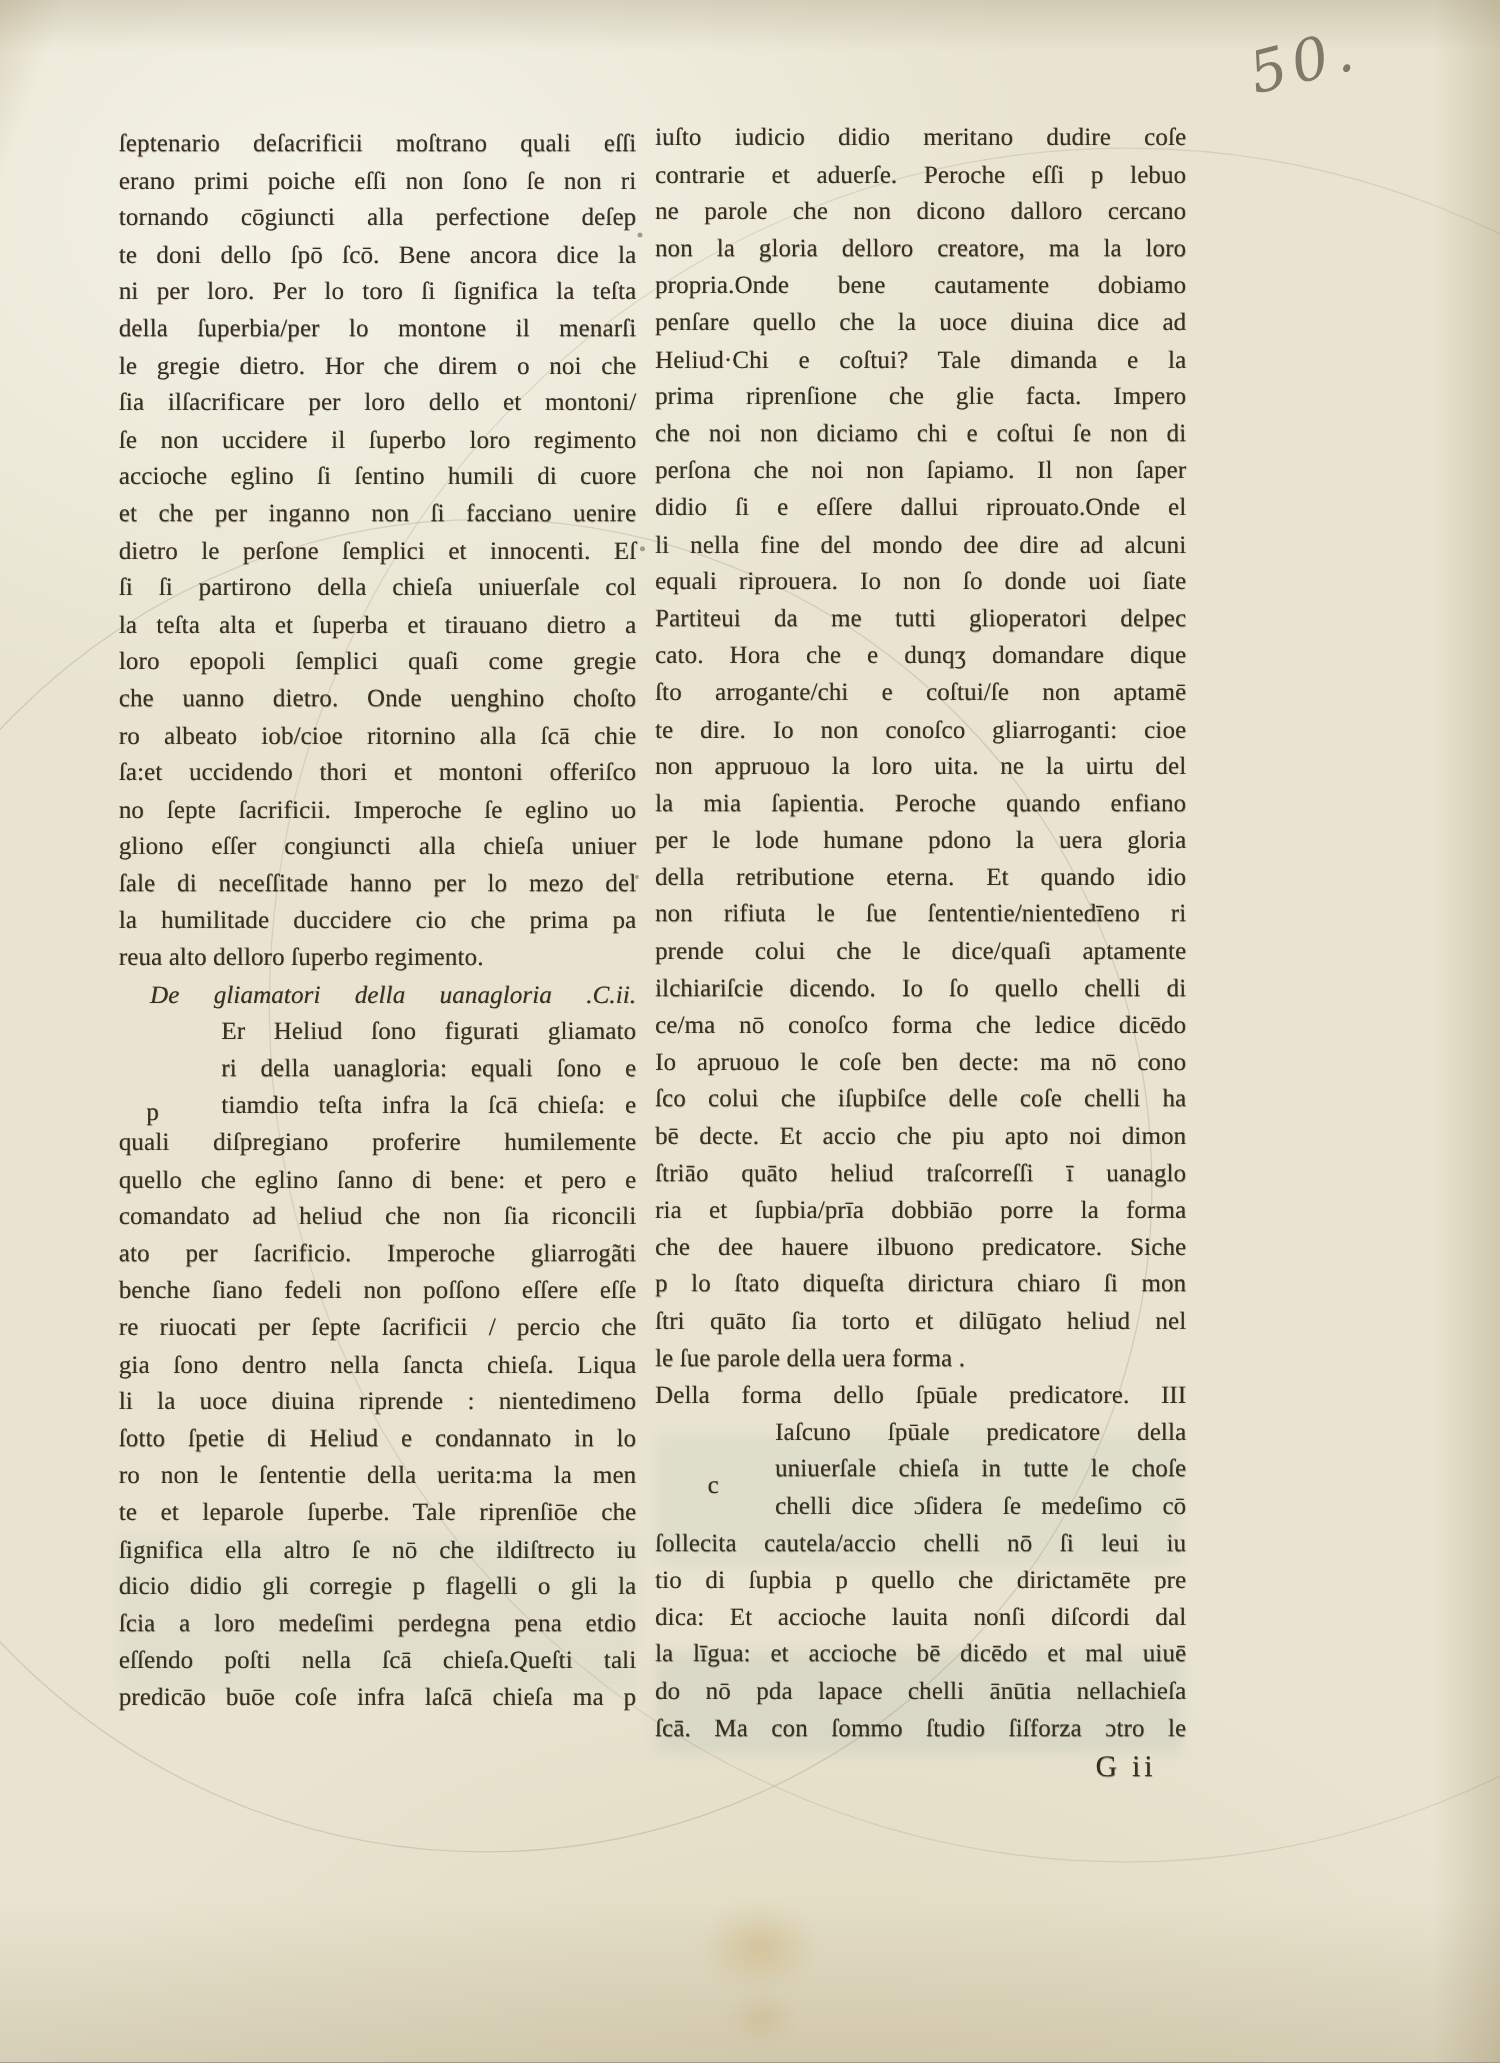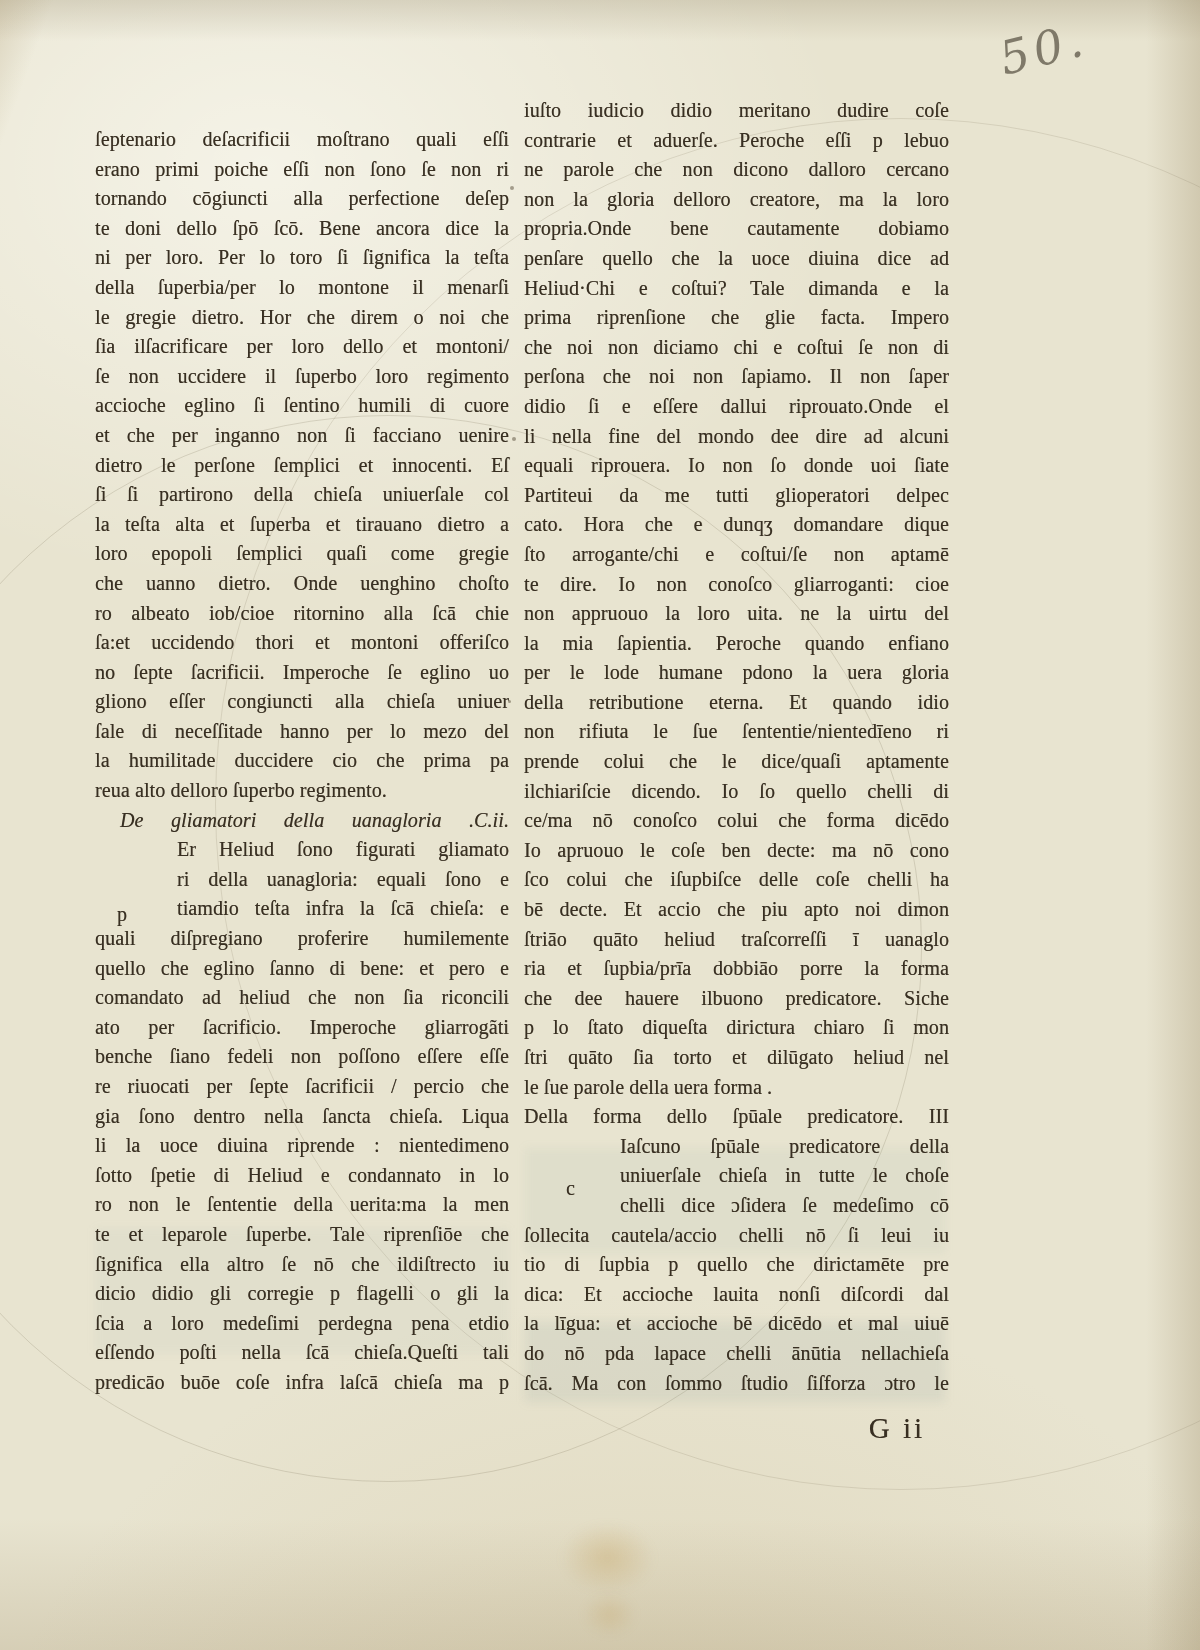--- a/index.html
+++ b/index.html
@@ -39,7 +39,7 @@
     letter-spacing:0.1px;
     text-shadow:0.3px 0.3px 0.6px rgba(55,45,30,0.55);
   }
-  .col-left{left:95px;top:101px;width:414px;margin-top:24px;}
+  .col-left{left:95px;top:101px;width:414px;}
   .col-right{left:524px;top:96px;width:425px;}
   .line{text-align:justify;text-align-last:justify;height:29.6px;overflow:visible;}
   .line.short{text-align-last:left;}

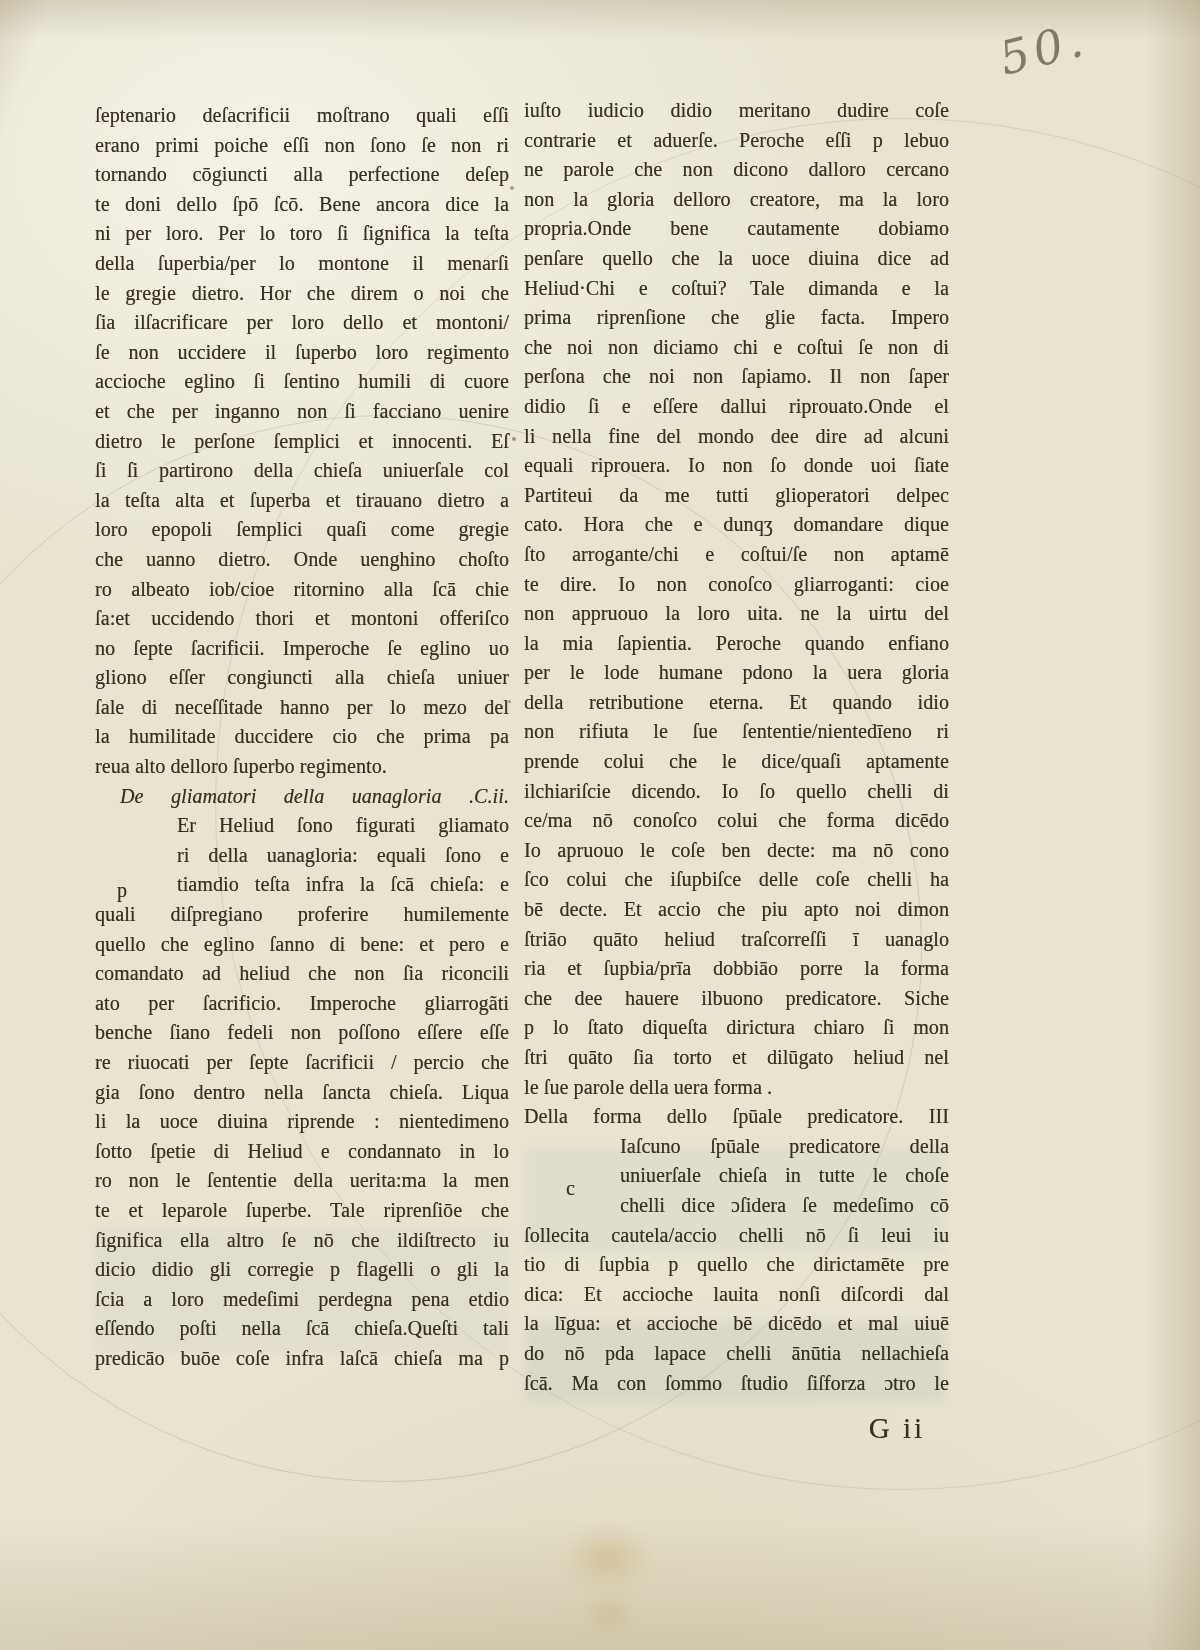--- a/index.html
+++ b/index.html
@@ -149,7 +149,7 @@
         <div class="line normal">non rifiuta le ſue ſententie/nientedīeno ri</div>
         <div class="line normal">prende colui che le dice/quaſi aptamente</div>
         <div class="line normal">ilchiariſcie dicendo. Io ſo quello chelli di</div>
-        <div class="line normal">ce/ma nō conoſco colui che forma dicēdo</div>
+        <div class="line normal">ce/ma nō conoſco forma che ledice dicēdo</div>
         <div class="line normal">Io apruouo le coſe ben decte: ma nō cono</div>
         <div class="line normal">ſco colui che iſupbiſce delle coſe chelli ha</div>
         <div class="line normal">bē decte. Et accio che piu apto noi dimon</div>

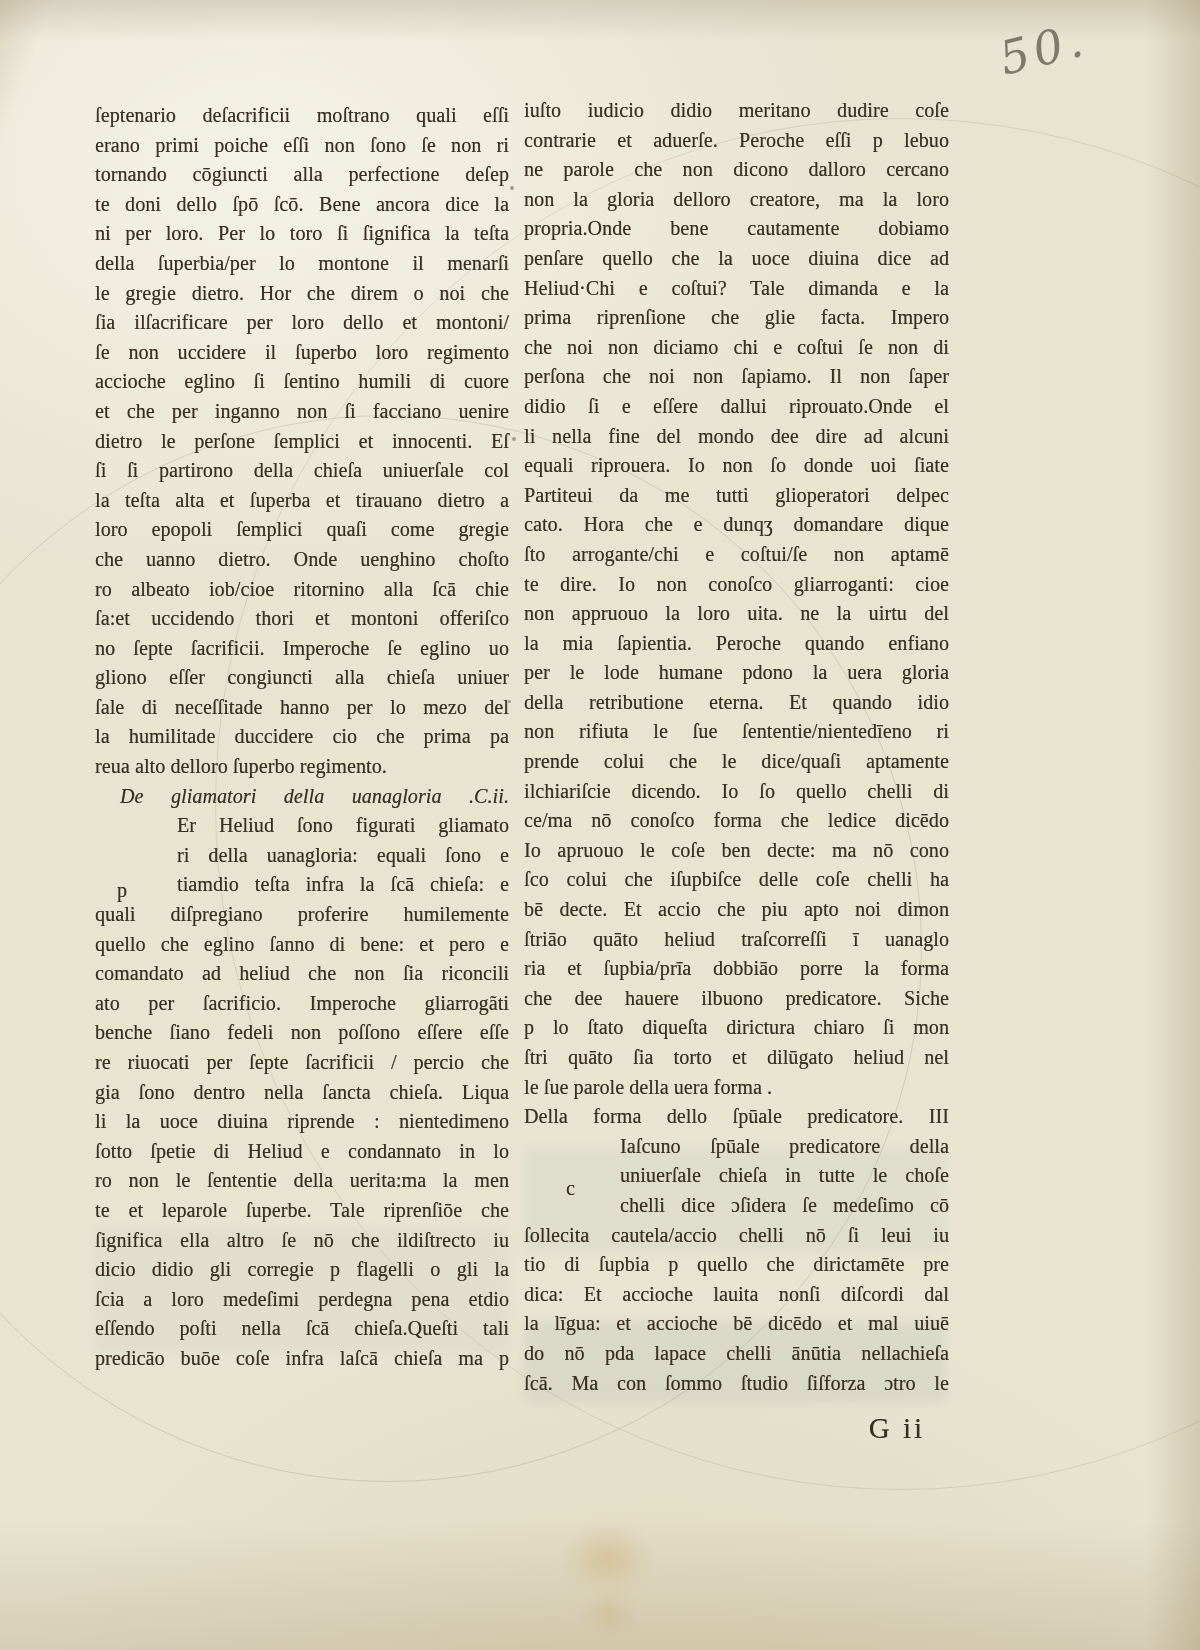--- a/index.html
+++ b/index.html
@@ -51,7 +51,7 @@
   .guide-c{left:42px;top:1078px;}
   .signature{
     text-align:center;text-align-last:right;padding-right:24px;
-    font-size:29px;letter-spacing:3px;height:30px;margin-top:16px;
+    font-size:24px;letter-spacing:3px;height:30px;margin-top:2px;
   }
 </style>
 </head>

